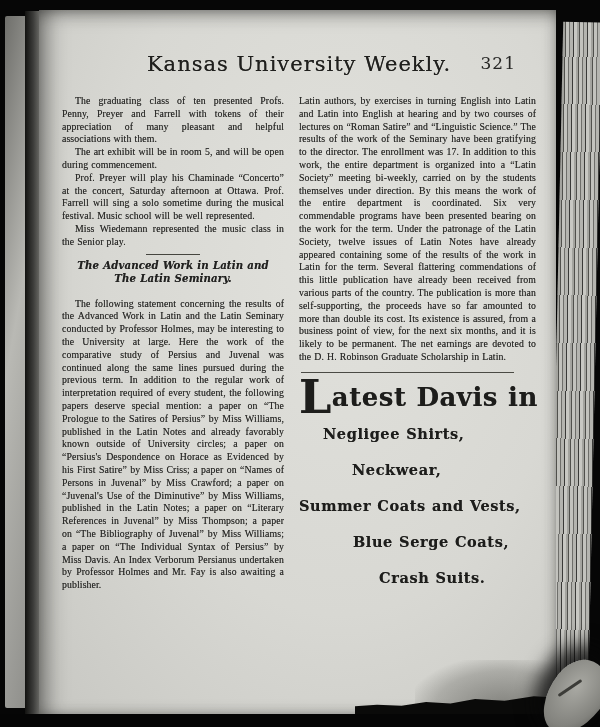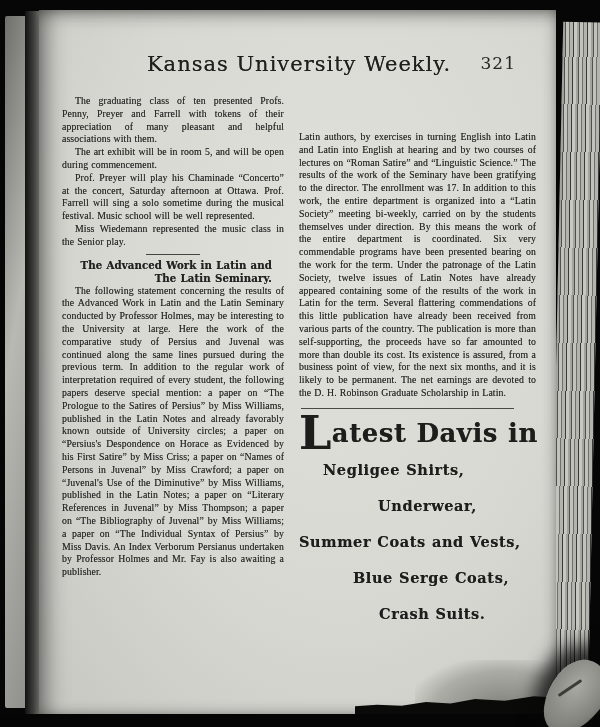--- a/index.html
+++ b/index.html
@@ -49,7 +49,7 @@
     color:#292927;letter-spacing:.1px;word-spacing:.5px;
     text-shadow:0 0 .4px rgba(45,45,43,.65);}
   .col p{margin:0;text-indent:13px;font-family:Liberation Serif, serif;}
-  .col p.noindent{text-indent:0;margin-top:36px;}
+  .col p.noindent{text-indent:0;}
   .section-rule{width:54px;border:0;border-top:1px solid #45453f;margin:5px auto 4px;}
   .section-heading{margin:0 0 0;padding:0 12px;font-size:10.2px;line-height:13px;
     font-weight:bold;text-align:right;color:#212120;}

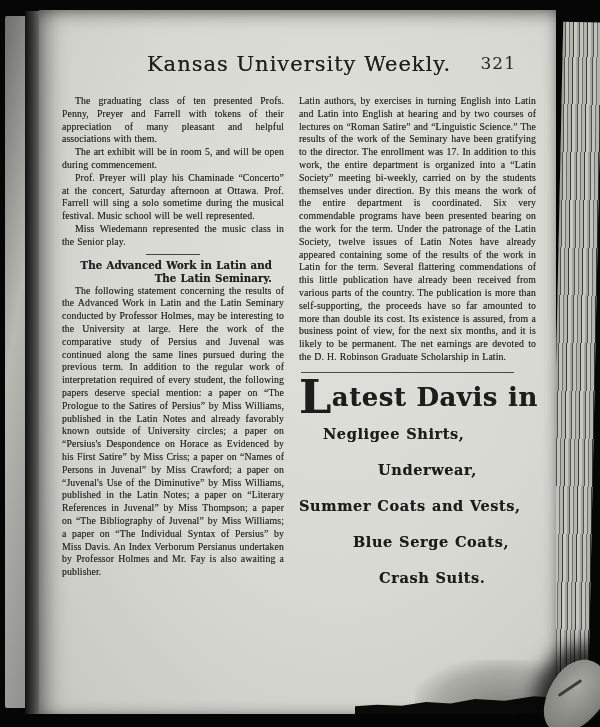--- a/index.html
+++ b/index.html
@@ -51,8 +51,8 @@
   .col p{margin:0;text-indent:13px;font-family:Liberation Serif, serif;}
   .col p.noindent{text-indent:0;}
   .section-rule{width:54px;border:0;border-top:1px solid #45453f;margin:5px auto 4px;}
-  .section-heading{margin:0 0 0;padding:0 12px;font-size:10.2px;line-height:13px;
-    font-weight:bold;text-align:right;color:#212120;}
+  .section-heading{margin:0 0 13px;padding:0 12px;font-size:10.2px;line-height:13px;
+    font-weight:bold;text-align:center;color:#212120;font-style:italic;}
   .ad-rule{border:0;border-top:1px solid #4a4a44;margin:8px 22px 0 2px;}
 
   .ad{margin-top:9px;color:#1d1d1b;}

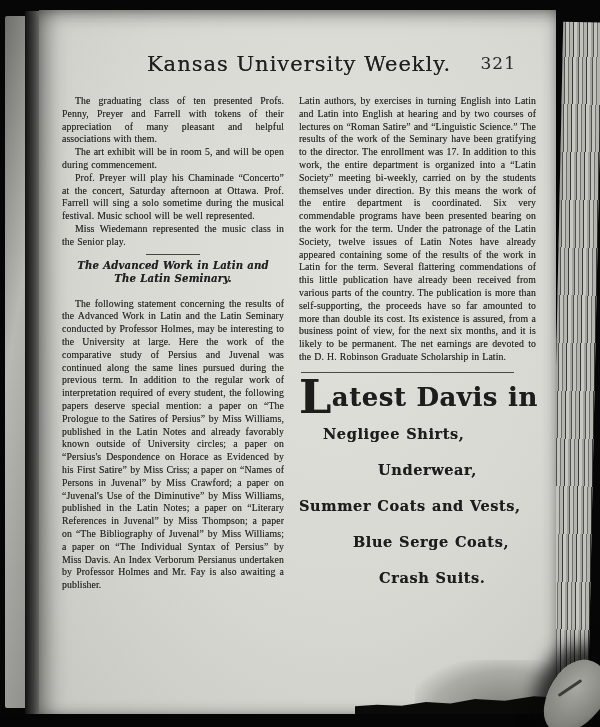--- a/index.html
+++ b/index.html
@@ -107,6 +107,7 @@
           </div>
           <div class="ad-items">
             <div class="ad-item i0">Negligee Shirts,</div>
+            <div class="ad-item i1">Neckwear,</div>
             <div class="ad-item i2">Underwear,</div>
             <div class="ad-item i3">Summer Coats and Vests,</div>
             <div class="ad-item i4">Blue Serge Coats,</div>

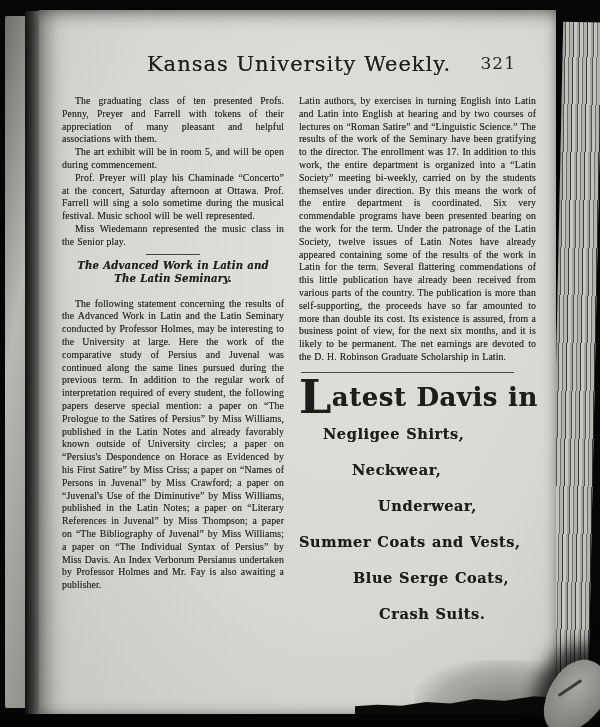--- a/index.html
+++ b/index.html
@@ -108,7 +108,6 @@
           <div class="ad-items">
             <div class="ad-item i0">Negligee Shirts,</div>
             <div class="ad-item i1">Neckwear,</div>
-            <div class="ad-item i2">Underwear,</div>
             <div class="ad-item i3">Summer Coats and Vests,</div>
             <div class="ad-item i4">Blue Serge Coats,</div>
             <div class="ad-item i5">Crash Suits.</div>

